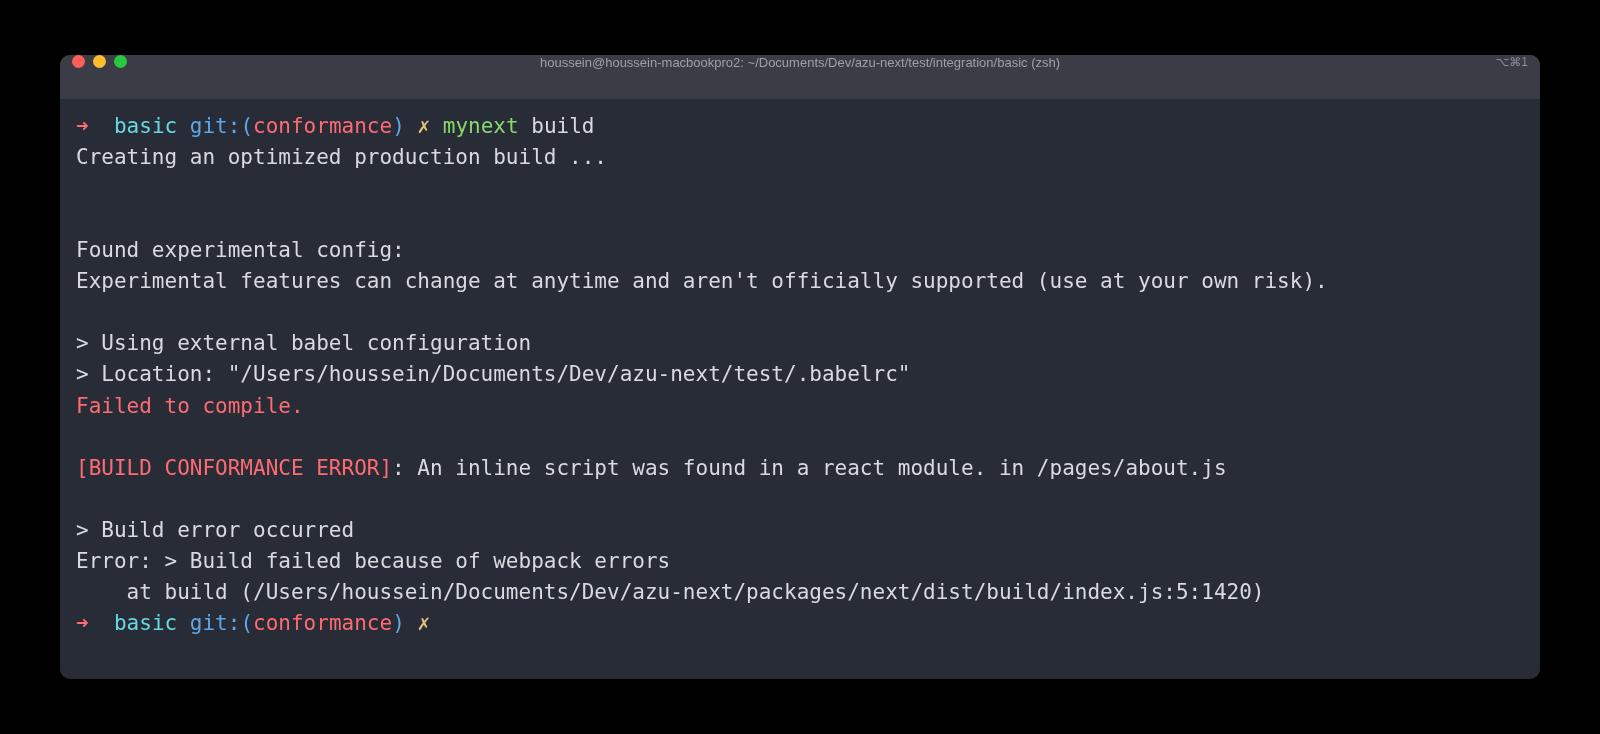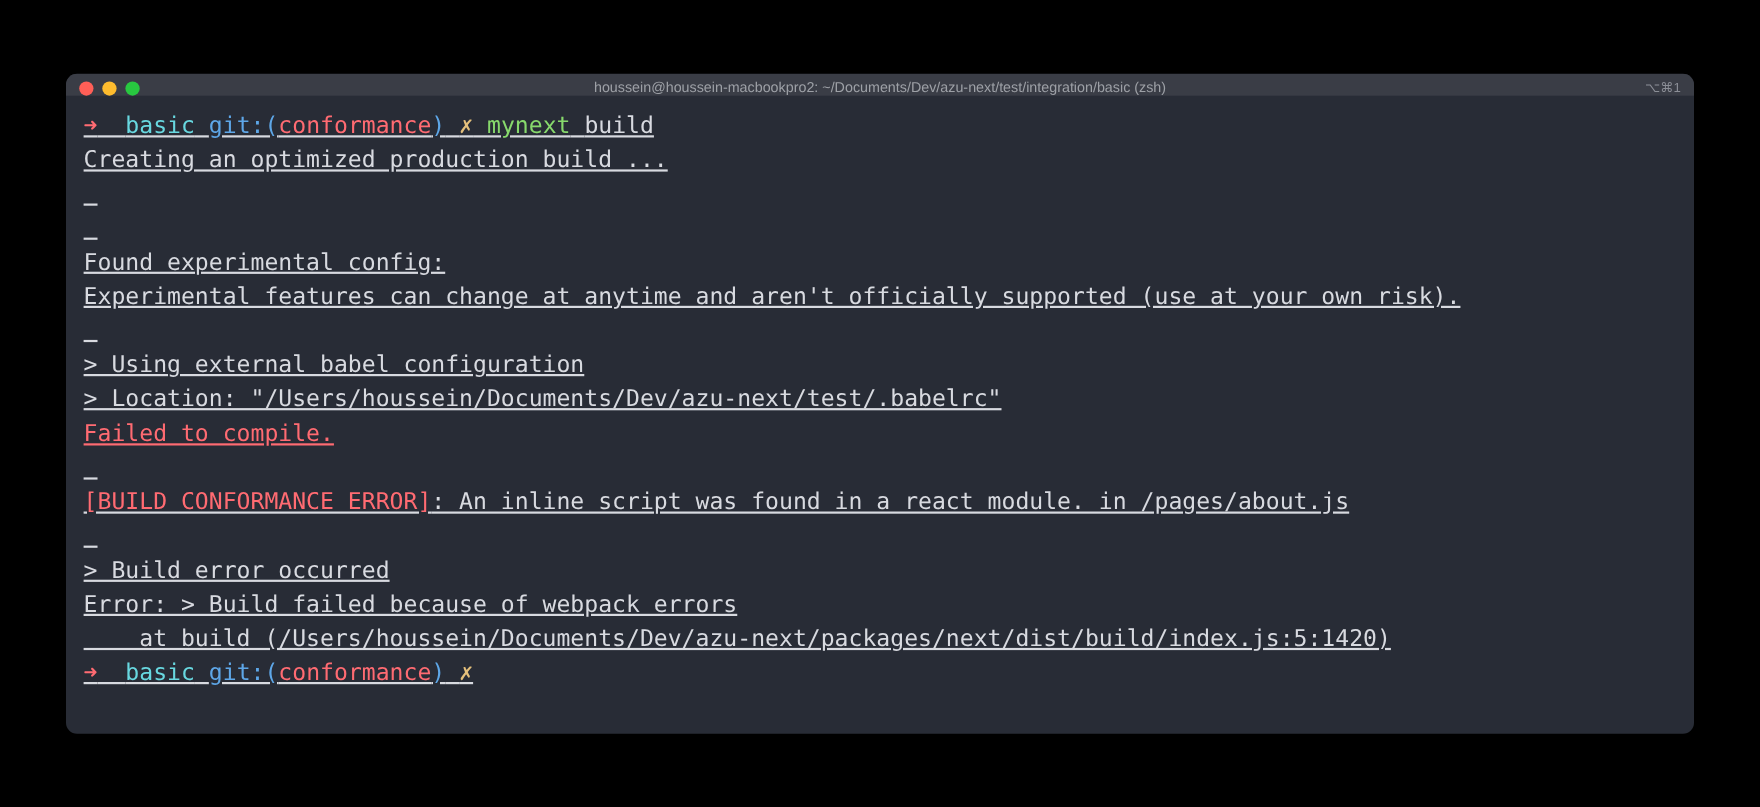--- a/index.html
+++ b/index.html
@@ -24,10 +24,10 @@
       box-shadow: 0 20px 60px rgba(0,0,0,0.6);
     }
     .titlebar {
-      height: 20px;
+      height: 44px;
       background: #3a3d46;
       display: flex;
-      align-items: flex-end;
+      align-items: flex-start;
       position: relative;
       padding: 0 12px;
     }

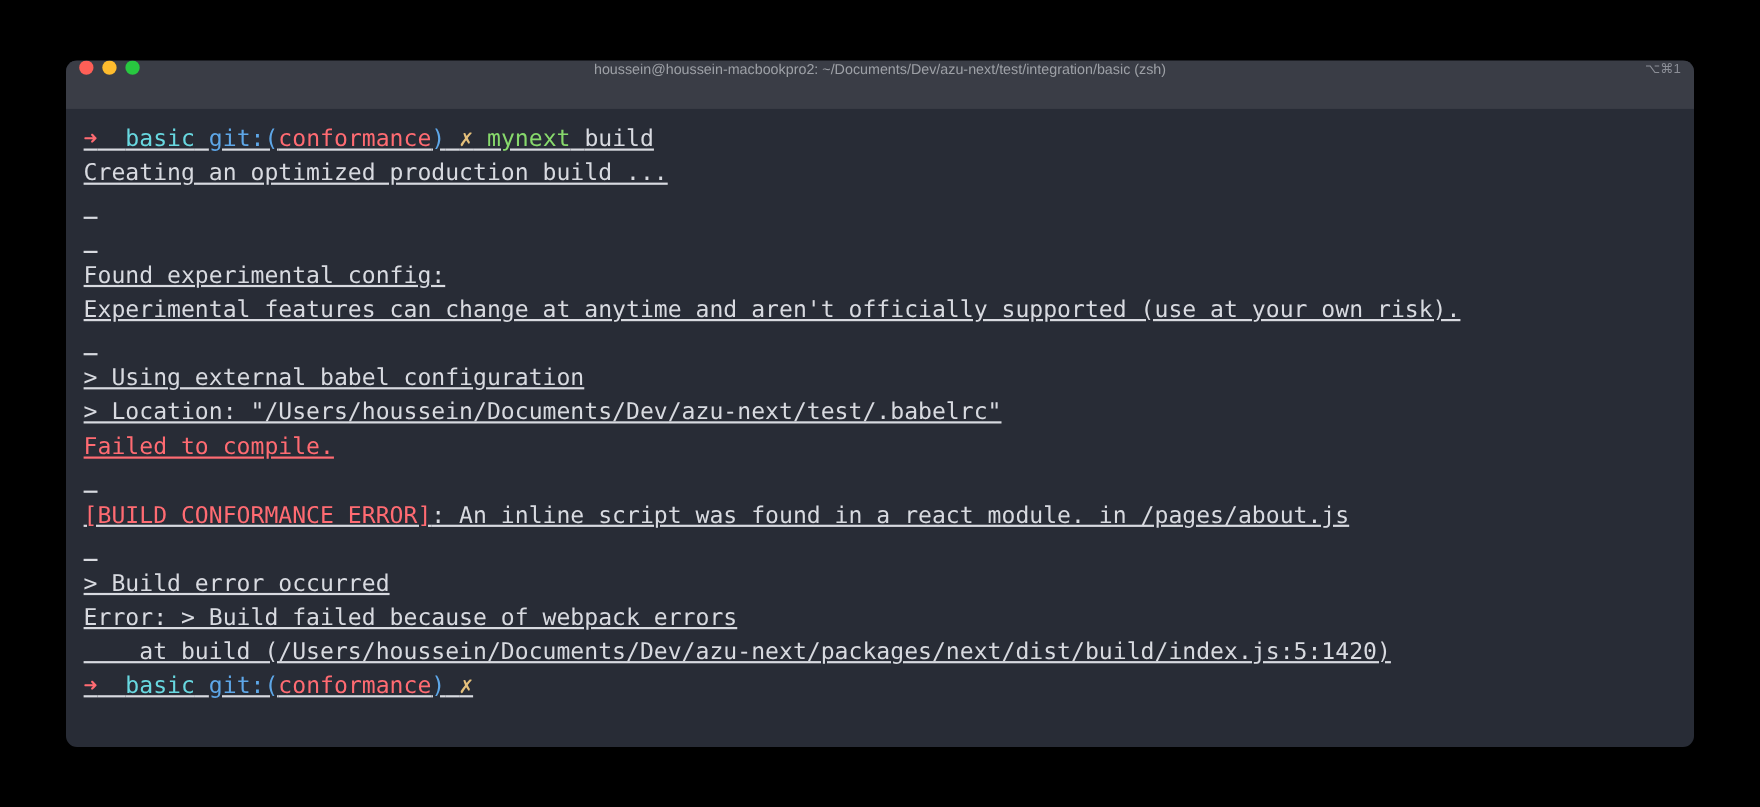--- a/index.html
+++ b/index.html
@@ -74,7 +74,7 @@
     .green { color: #87d96c; }
     .yellow { color: #e5c07b; }
     .white { color: #d8dae0; }
-    .line { display: block; min-height: 1.48em; text-decoration: underline; }
+    .line { display: block; min-height: 1.48em; }
   </style>
 </head>
 <body>

